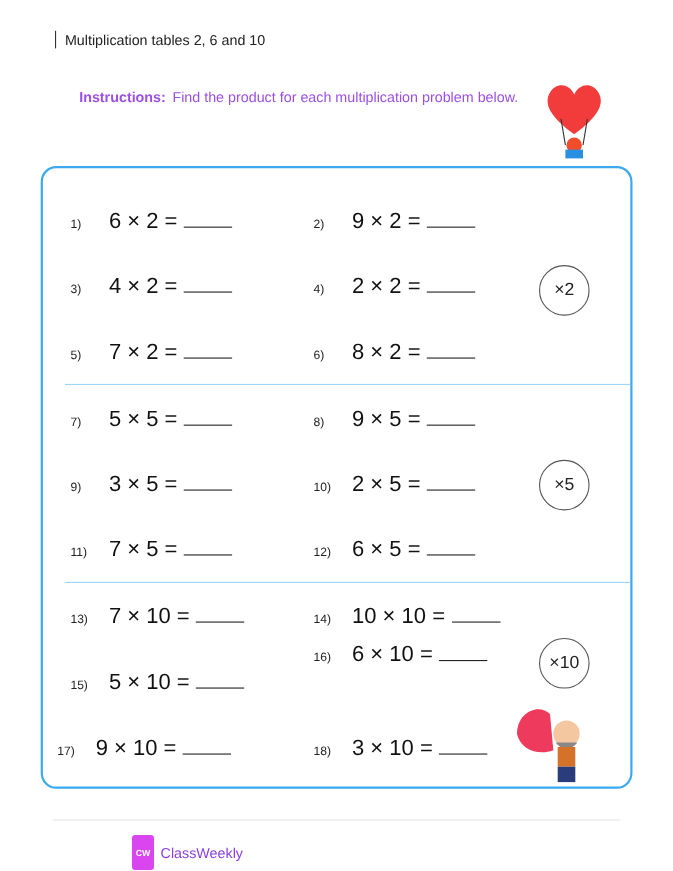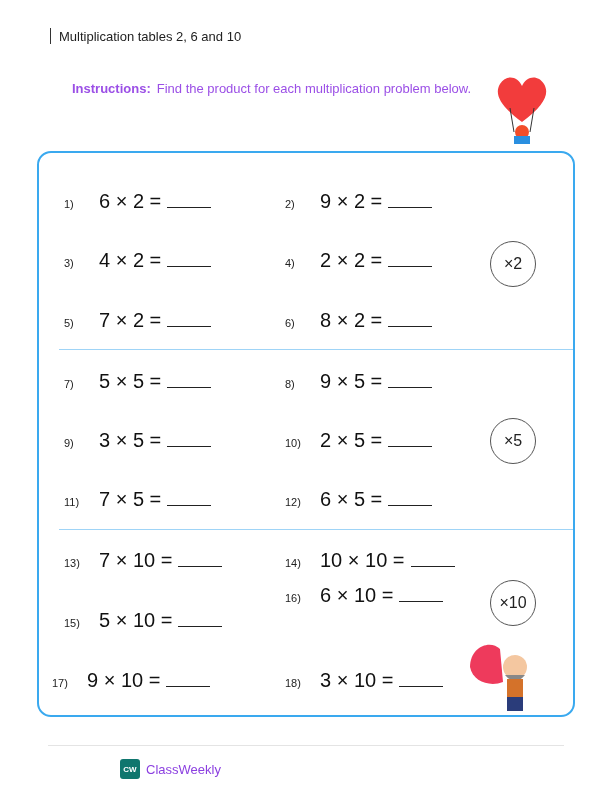--- a/index.html
+++ b/index.html
@@ -19,7 +19,7 @@
   .badge { position:absolute; width:44px; height:44px; border:1px solid #555; border-radius:50%; display:flex; align-items:center; justify-content:center; font-size:16px; color:#222; }
   .footer-line { position:absolute; left:48px; right:48px; top:745px; height:1px; background:#e4e4e4; }
   .footer { position:absolute; top:759px; left:120px; display:flex; align-items:center; }
-  .logo { width:20px; height:20px; background:#0f766e; border-radius:3px; color:#fff; font-size:8px; font-weight:bold; display:flex; align-items:center; justify-content:center; }
+  .logo { width:20px; height:32px; background:#d946ef; border-radius:3px; color:#fff; font-size:8px; font-weight:bold; display:flex; align-items:center; justify-content:center; }
   .brand { font-size:13px; font-weight:normal; color:#8b3fe0; margin-left:6px; }
   .tag { font-size:10px; color:#333; margin-left:26px; }
 </style>

